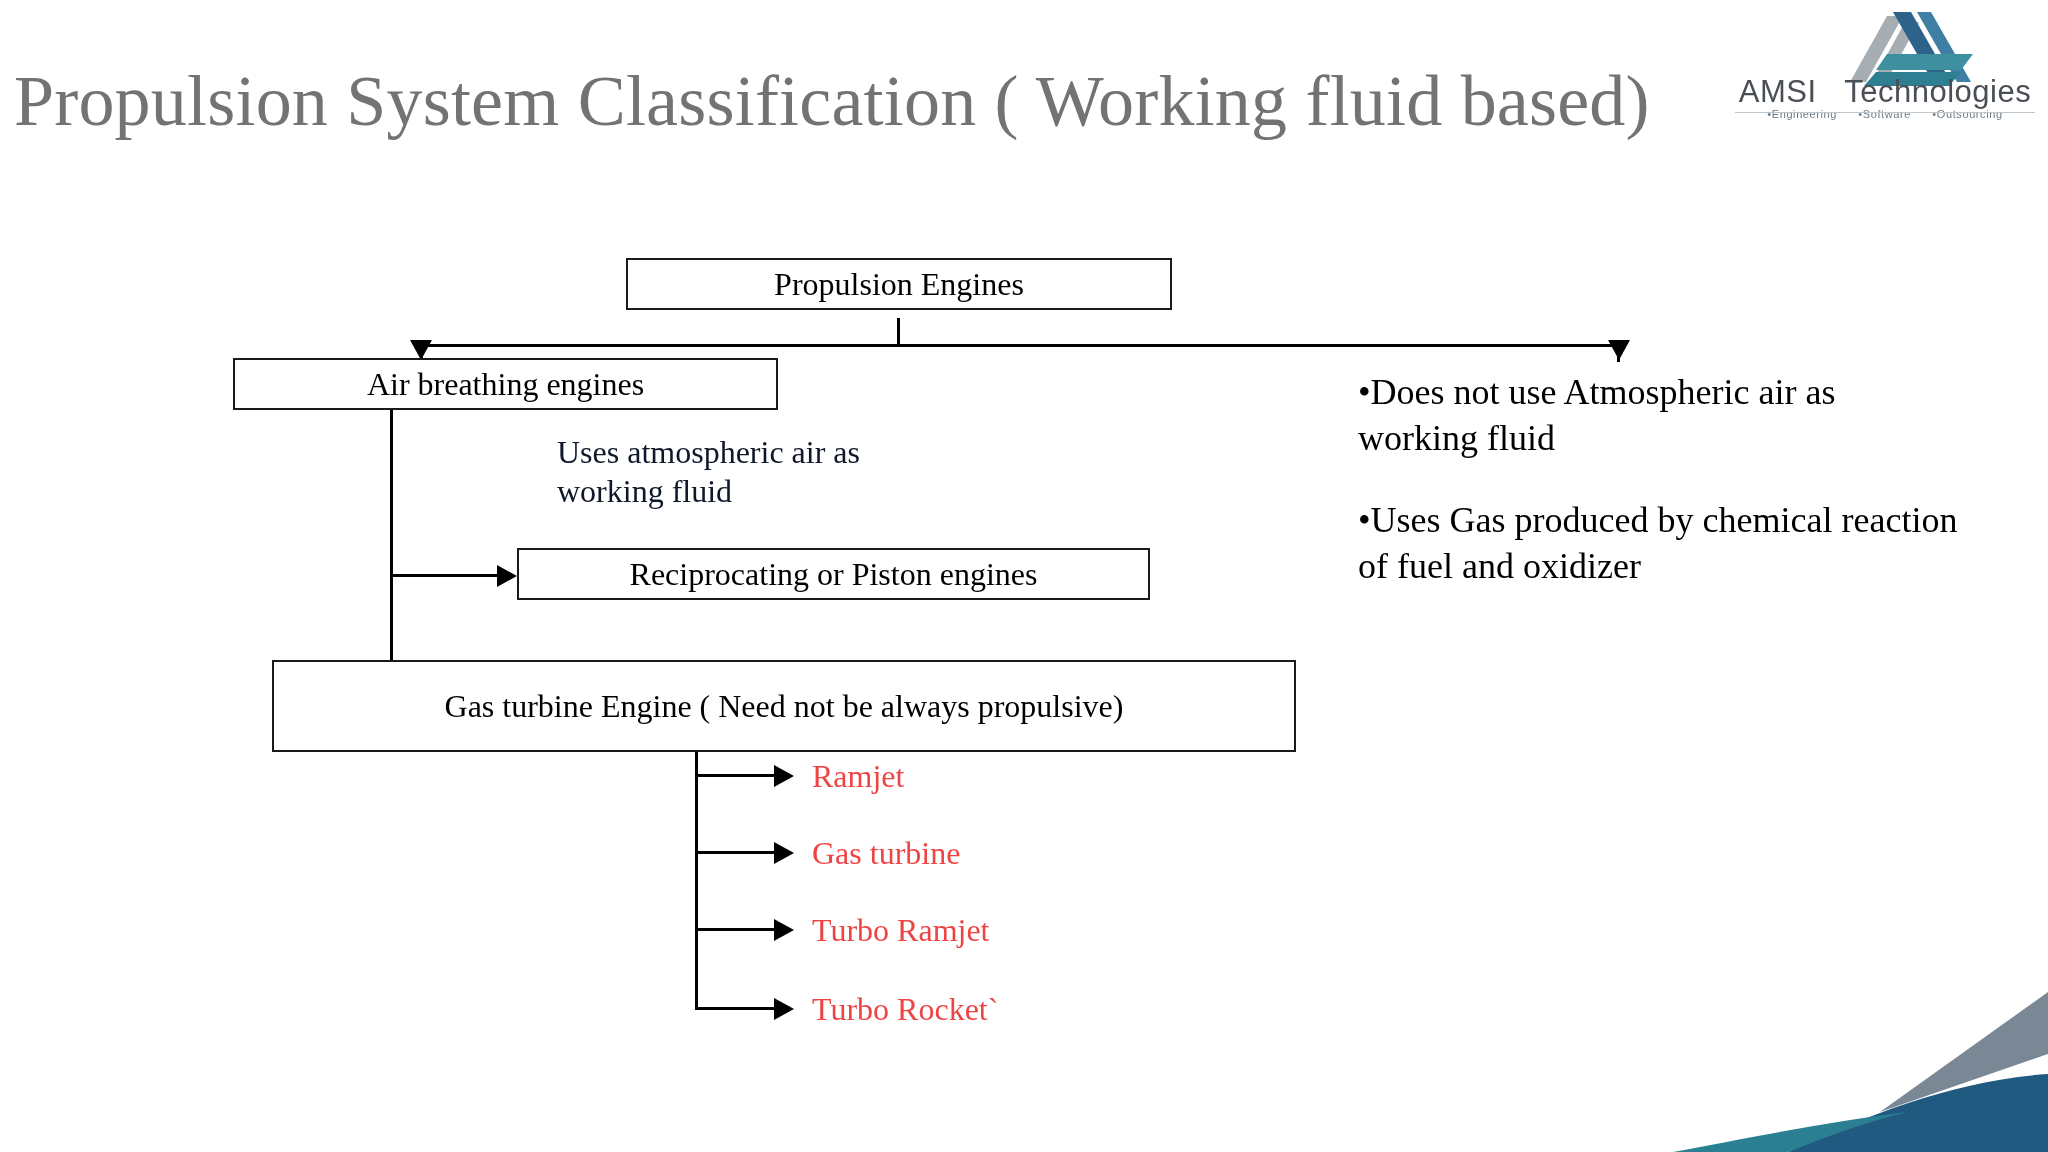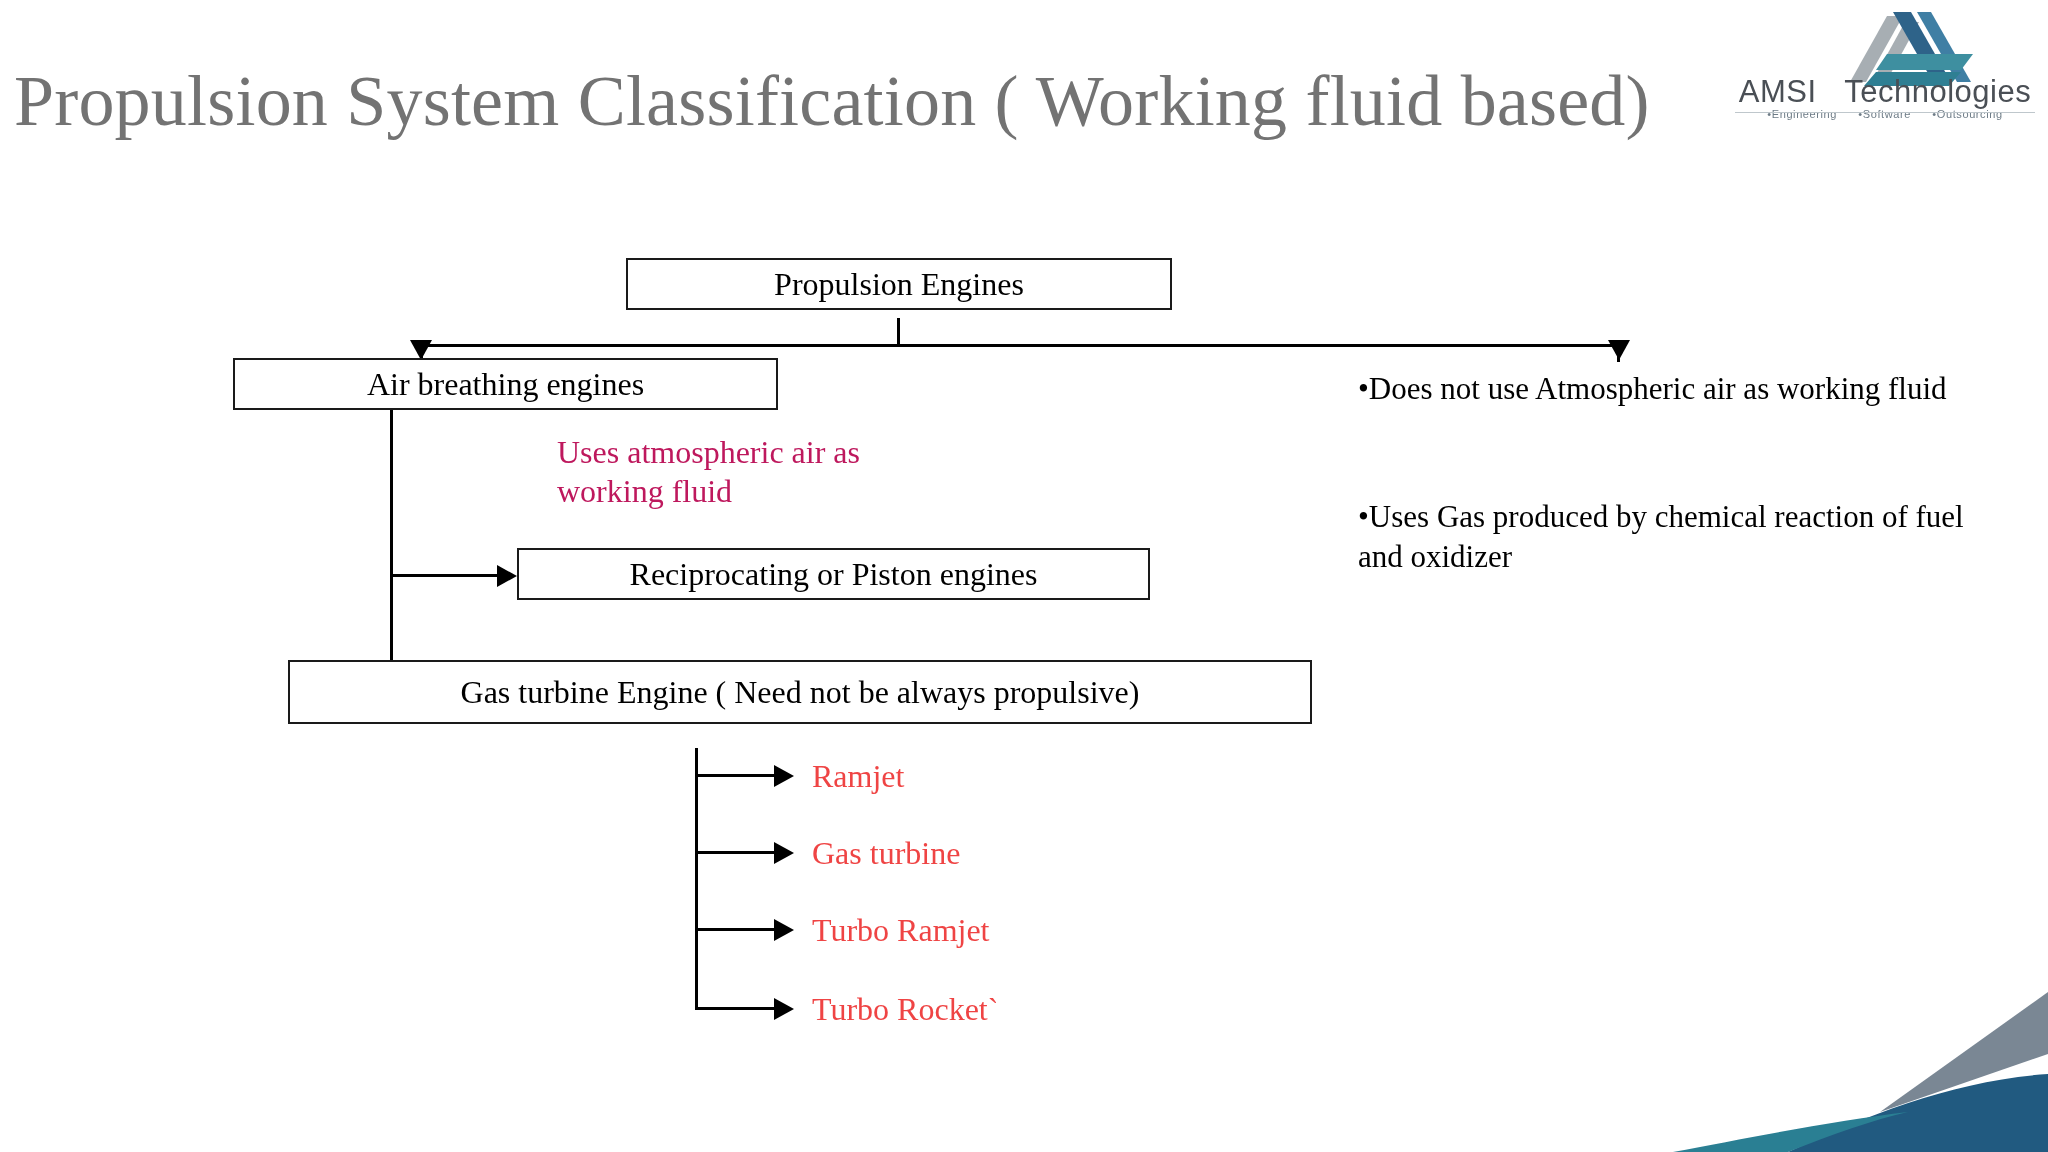--- a/index.html
+++ b/index.html
@@ -114,7 +114,7 @@
   }
   .bullet-para {
     position: absolute;
-    font-size: 31px;
+    font-size: 36px;
     line-height: 1.28;
     color: #000000;
     z-index: 3;

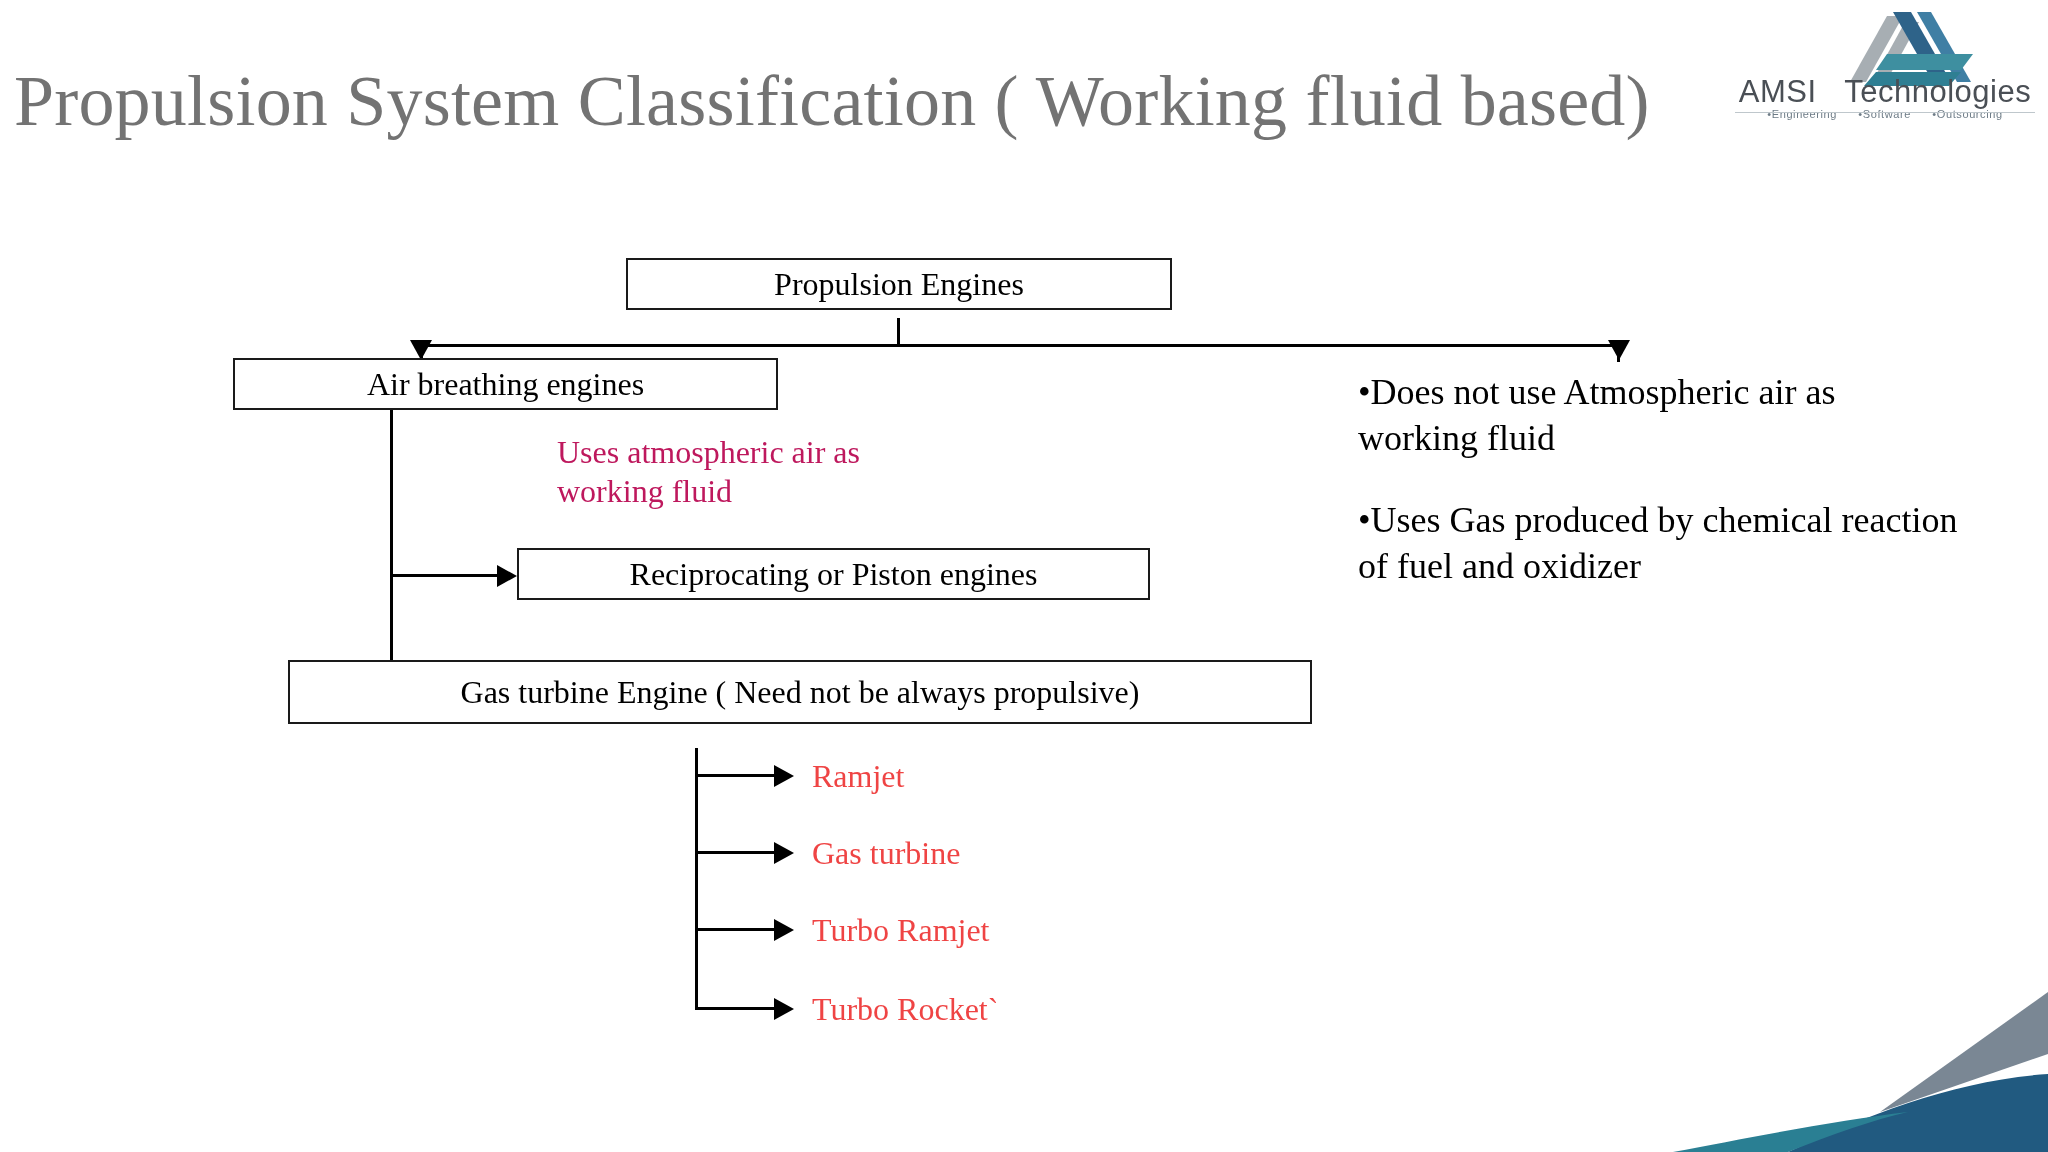--- a/index.html
+++ b/index.html
@@ -101,7 +101,7 @@
     position: absolute;
     font-size: 32px;
     line-height: 1.22;
-    color: #be185d;
+    color: #0f172a;
     z-index: 3;
   }
   .leaf-label {

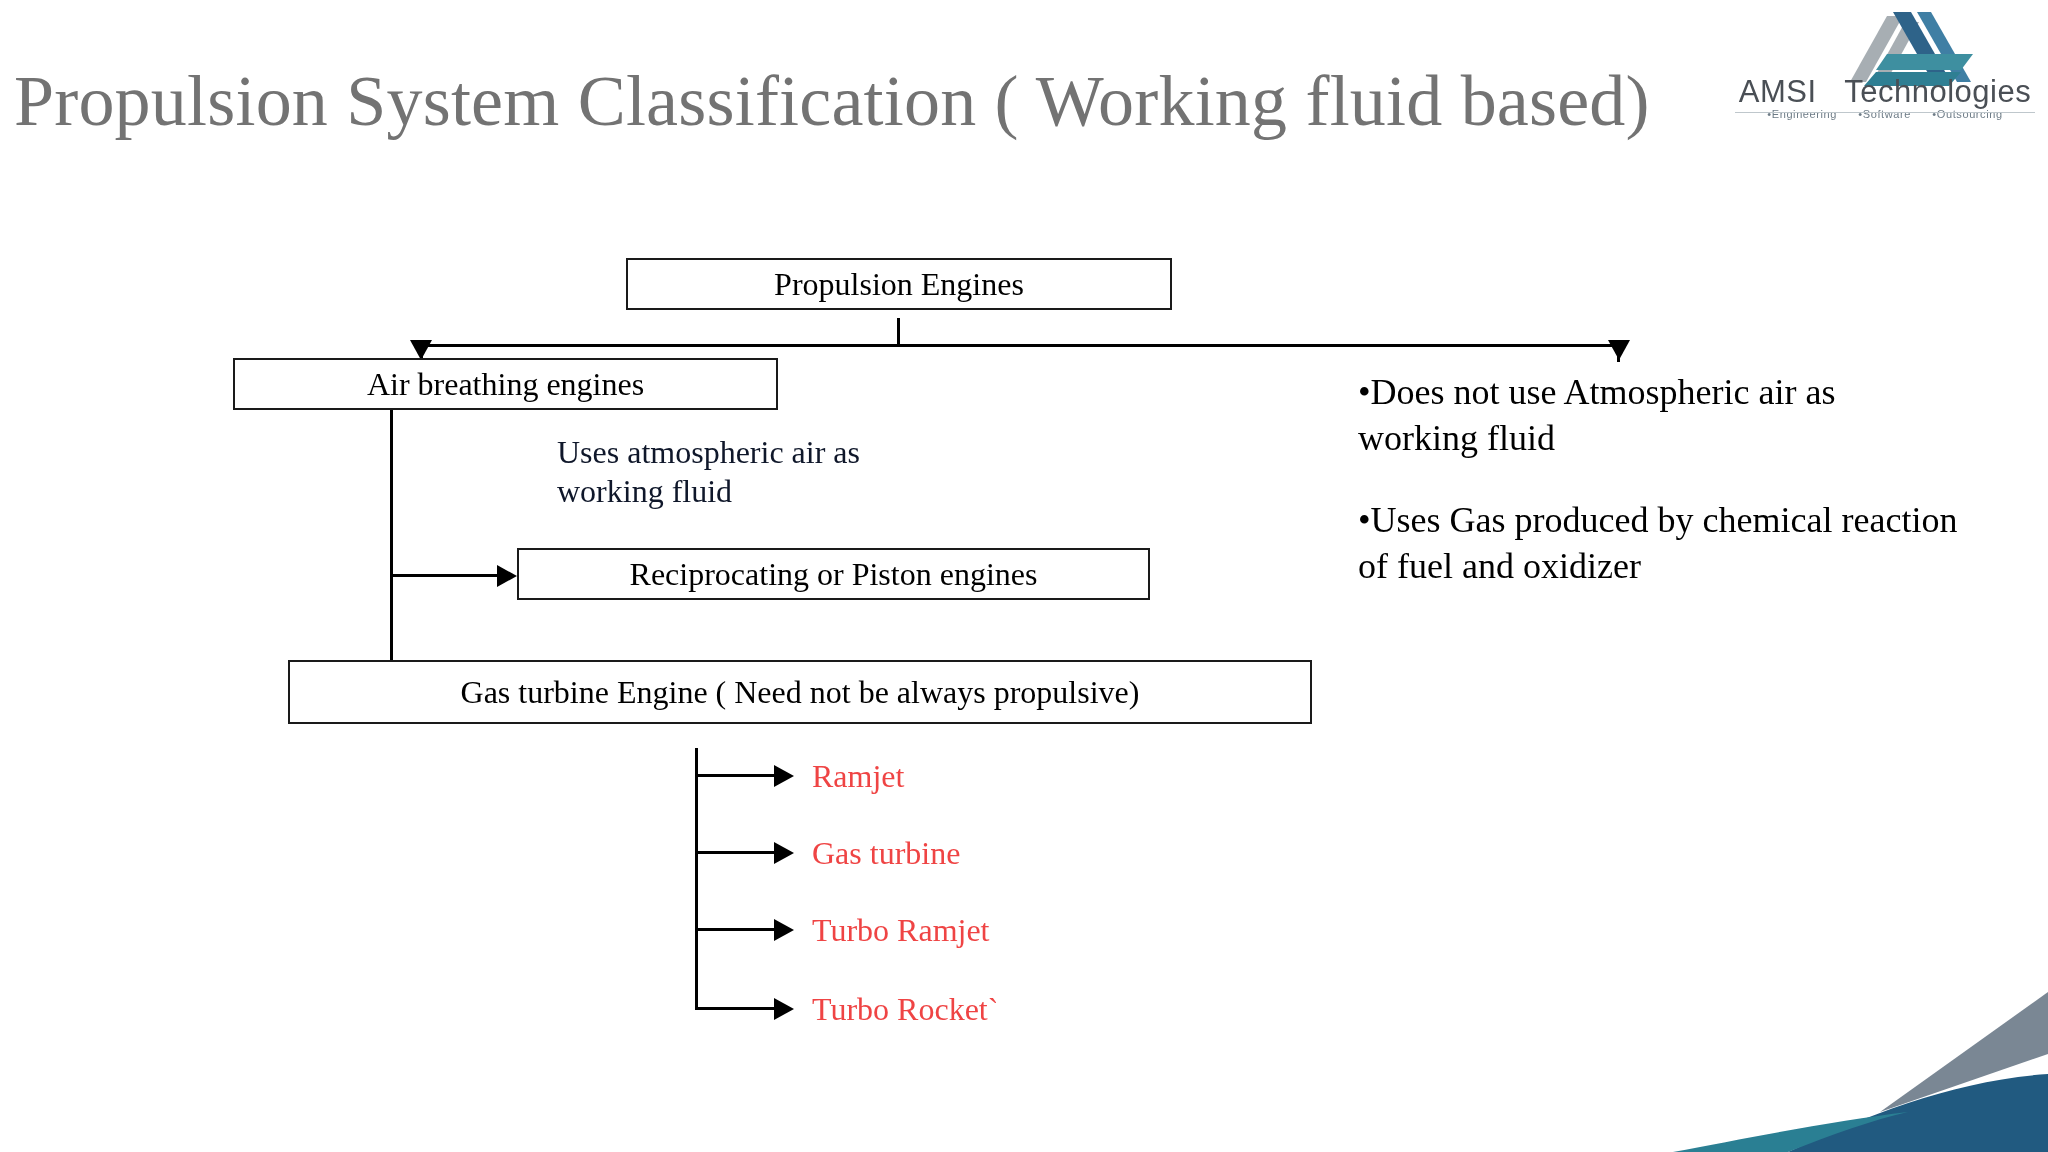--- a/index.html
+++ b/index.html
@@ -201,7 +201,7 @@
 
   <div class="node" style="left:517px; top:548px; width:633px; height:52px;">Reciprocating or Piston engines</div>
 
-  <div class="node" style="left:288px; top:660px; width:1024px; height:64px;">Gas turbine Engine ( Need not be always propulsive)</div>
+  <div class="node" style="left:272px; top:660px; width:1024px; height:92px;">Gas turbine Engine ( Need not be always propulsive)</div>
 
   <div class="line-v" style="left:695px; top:748px; height:262px;"></div>
 

